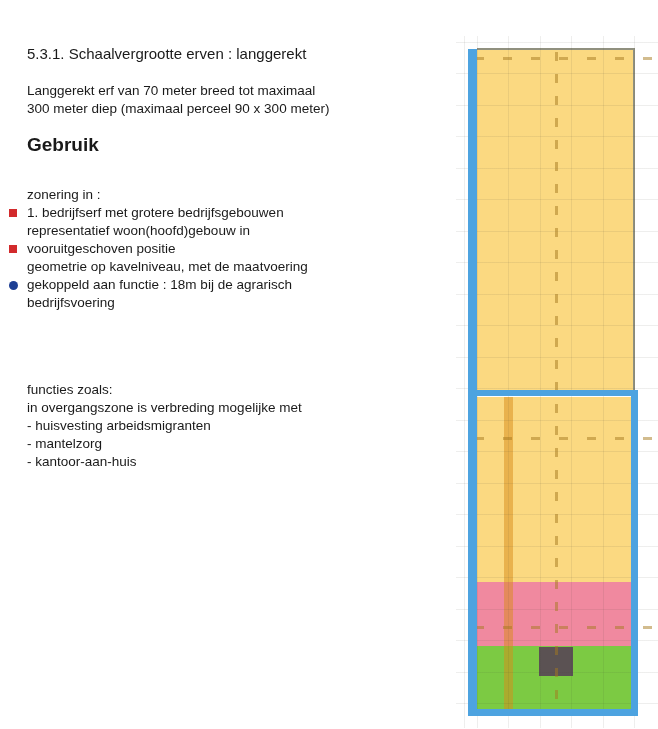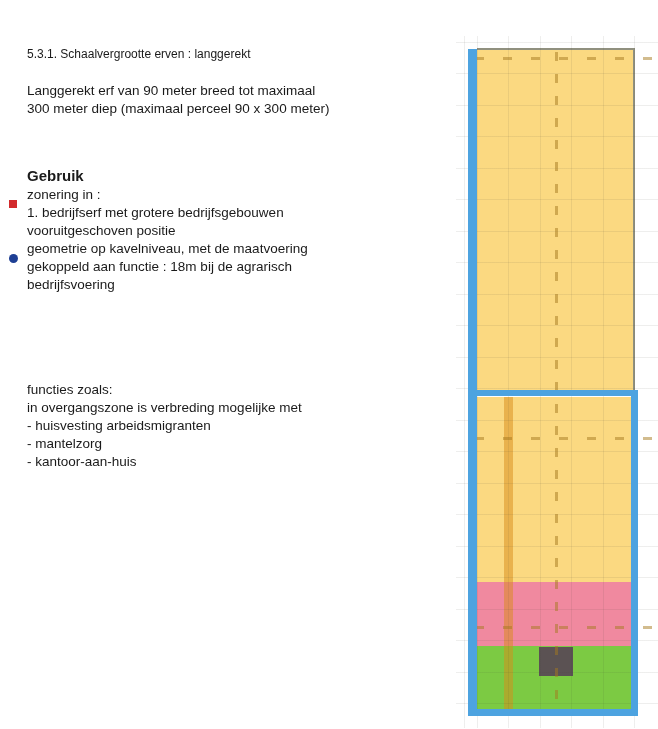--- a/index.html
+++ b/index.html
@@ -12,7 +12,7 @@
   .abs{position:absolute;}
   
   .page-title{
-    left:27px;top:44px;font-size:12px;line-height:20px;white-space:nowrap;
+    left:27px;top:44px;font-size:15px;line-height:20px;white-space:nowrap;
   }
   .intro{left:27px;top:82px;}
   .tline{font-size:13.5px;line-height:18px;white-space:nowrap;}

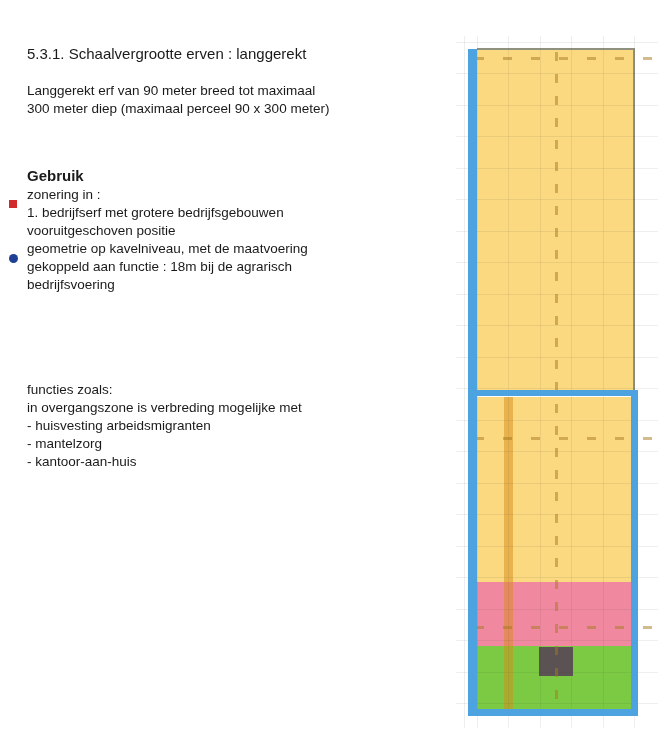--- a/index.html
+++ b/index.html
@@ -84,7 +84,7 @@
 
 <div class="abs intro">
 
-<div class="tline">Langgerekt erf van 90 meter breed tot maximaal</div>
+<div class="tline">Langgerekt erf van 70 meter breed tot maximaal</div>
     <div class="tline">300 meter diep (maximaal perceel 90 x 300 meter)</div>
   </div>
 

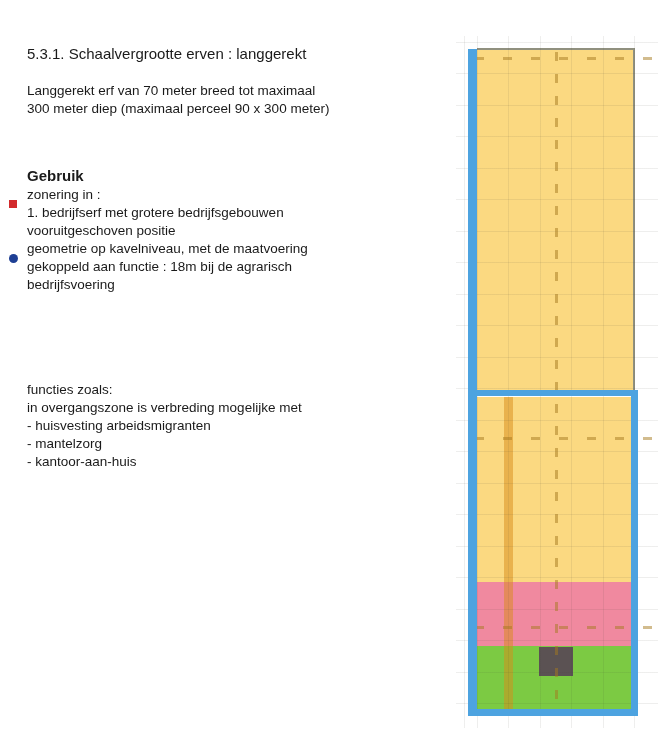--- a/index.html
+++ b/index.html
@@ -17,7 +17,7 @@
   .intro{left:27px;top:82px;}
   .tline{font-size:13.5px;line-height:18px;white-space:nowrap;}
   .section-heading{
-    left:27px;top:167px;font-size:15px;line-height:18px;font-weight:bold;white-space:nowrap;
+    left:27px;top:136px;font-size:19px;line-height:18px;font-weight:bold;white-space:nowrap;
   }
   .bullets{left:9px;top:186px;}
   .brow{display:flex;align-items:center;height:18px;}

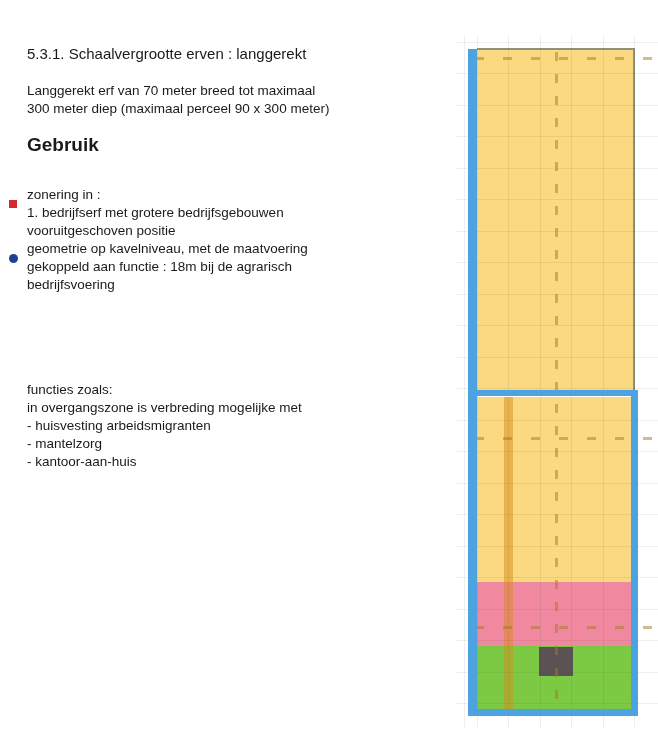--- a/index.html
+++ b/index.html
@@ -20,7 +20,7 @@
     left:27px;top:136px;font-size:19px;line-height:18px;font-weight:bold;white-space:nowrap;
   }
   .bullets{left:9px;top:186px;}
-  .brow{display:flex;align-items:center;height:18px;}
+  .brow{display:flex;align-items:flex-end;height:18px;}
   .marker{width:18px;flex:0 0 18px;position:relative;}
   .marker.red-square::before{
     content:"";position:absolute;left:0;top:5px;width:8px;height:8px;

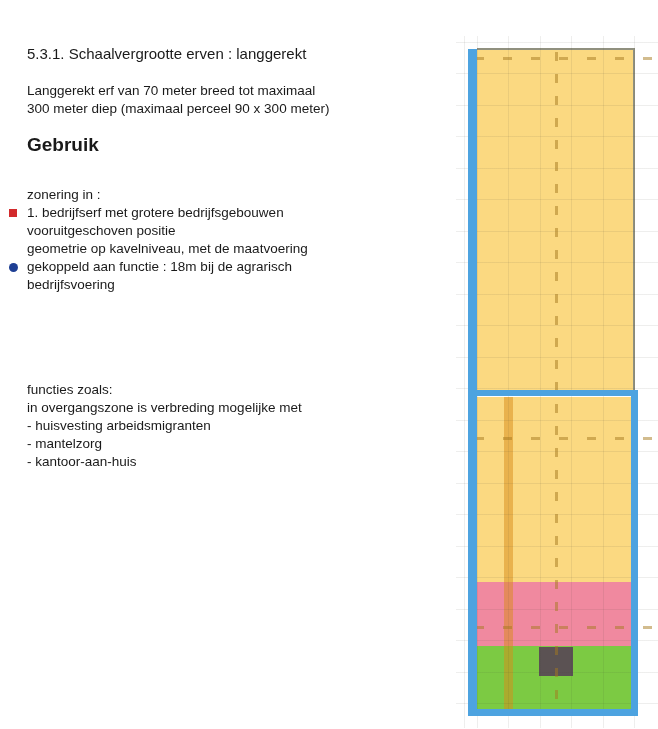--- a/index.html
+++ b/index.html
@@ -104,6 +104,10 @@
       <span class="btext">1. bedrijfserf met grotere bedrijfsgebouwen</span>
     </div>
 
+    <div class="brow">
+      <span class="marker red-square"></span>
+      <span class="btext">representatief woon(hoofd)gebouw in</span>
+    </div>
 
     <div class="brow">
       <span class="marker none"></span>

